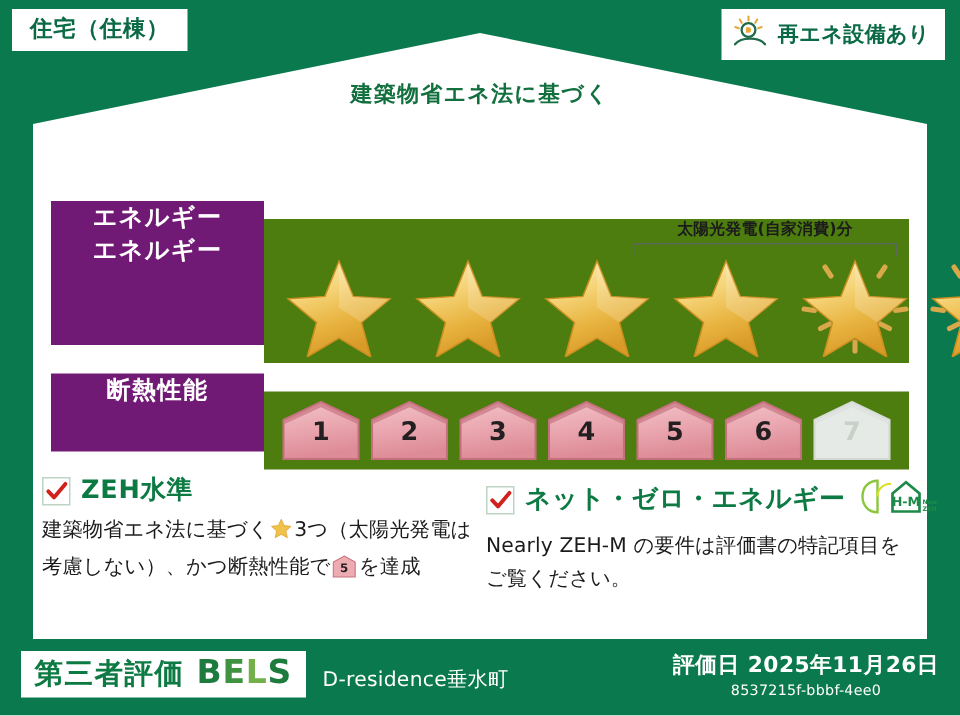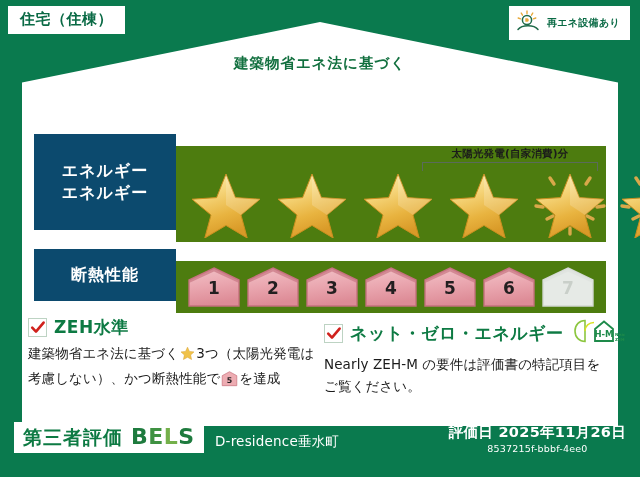--- a/index.html
+++ b/index.html
@@ -62,7 +62,7 @@
   }
   .renew-badge .txt {
     color: #0a6a45;
-    font-size: 10px;
+    font-size: 14px;
     font-weight: bold;
     letter-spacing: 0.3px;
   }

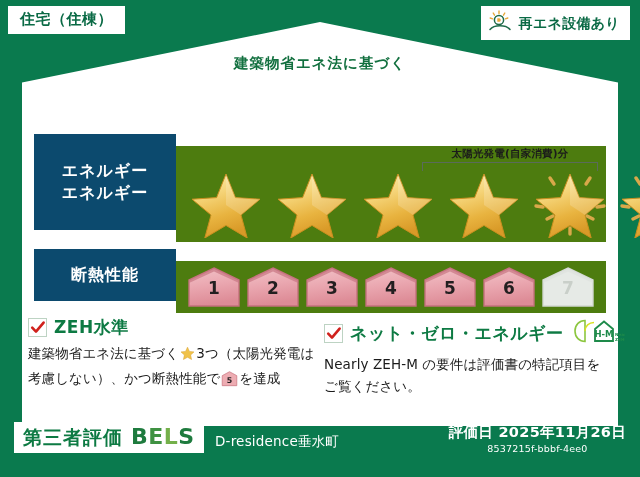--- a/index.html
+++ b/index.html
@@ -107,12 +107,12 @@
   .row-head {
     width: 142px;
     flex: 0 0 142px;
-    background: #0c4a6e;
+    background: #701a75;
     color: #ffffff;
     display: flex;
     flex-direction: column;
     align-items: center;
-    justify-content: center;
+    justify-content: flex-start;
     font-size: 16px;
     font-weight: bold;
     letter-spacing: 1px;

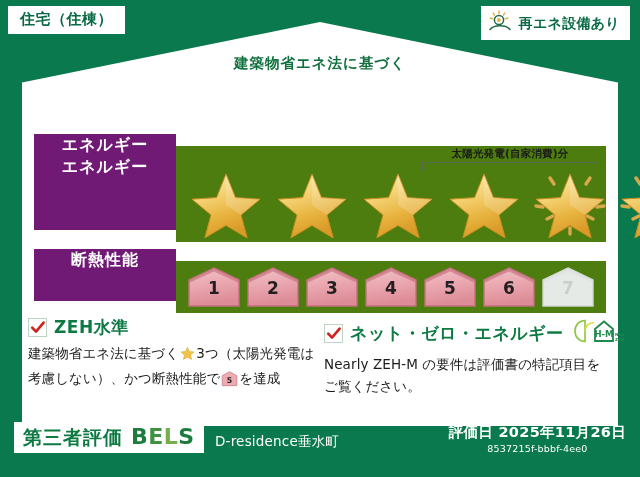--- a/index.html
+++ b/index.html
@@ -252,7 +252,7 @@
   .bottom-bar {
     position: absolute;
     left: 0;
-    bottom: 16px;
+    bottom: 4px;
     width: 640px;
     height: 47px;
     z-index: 7;

